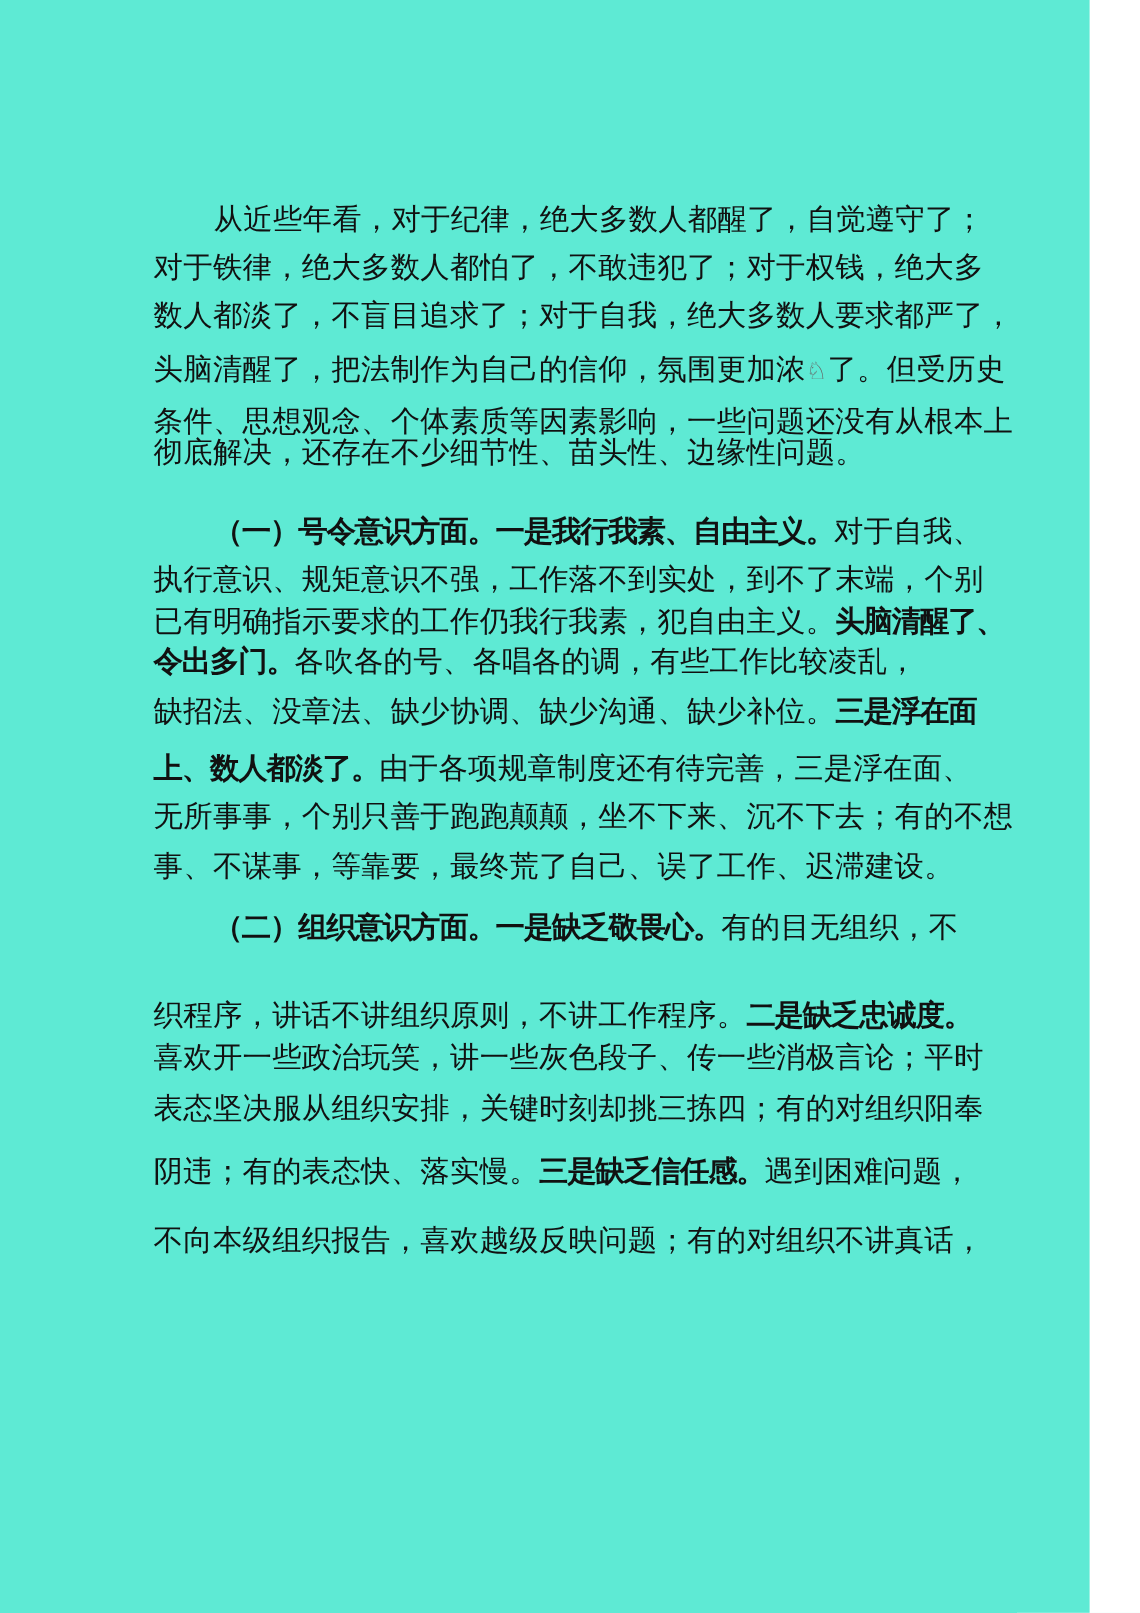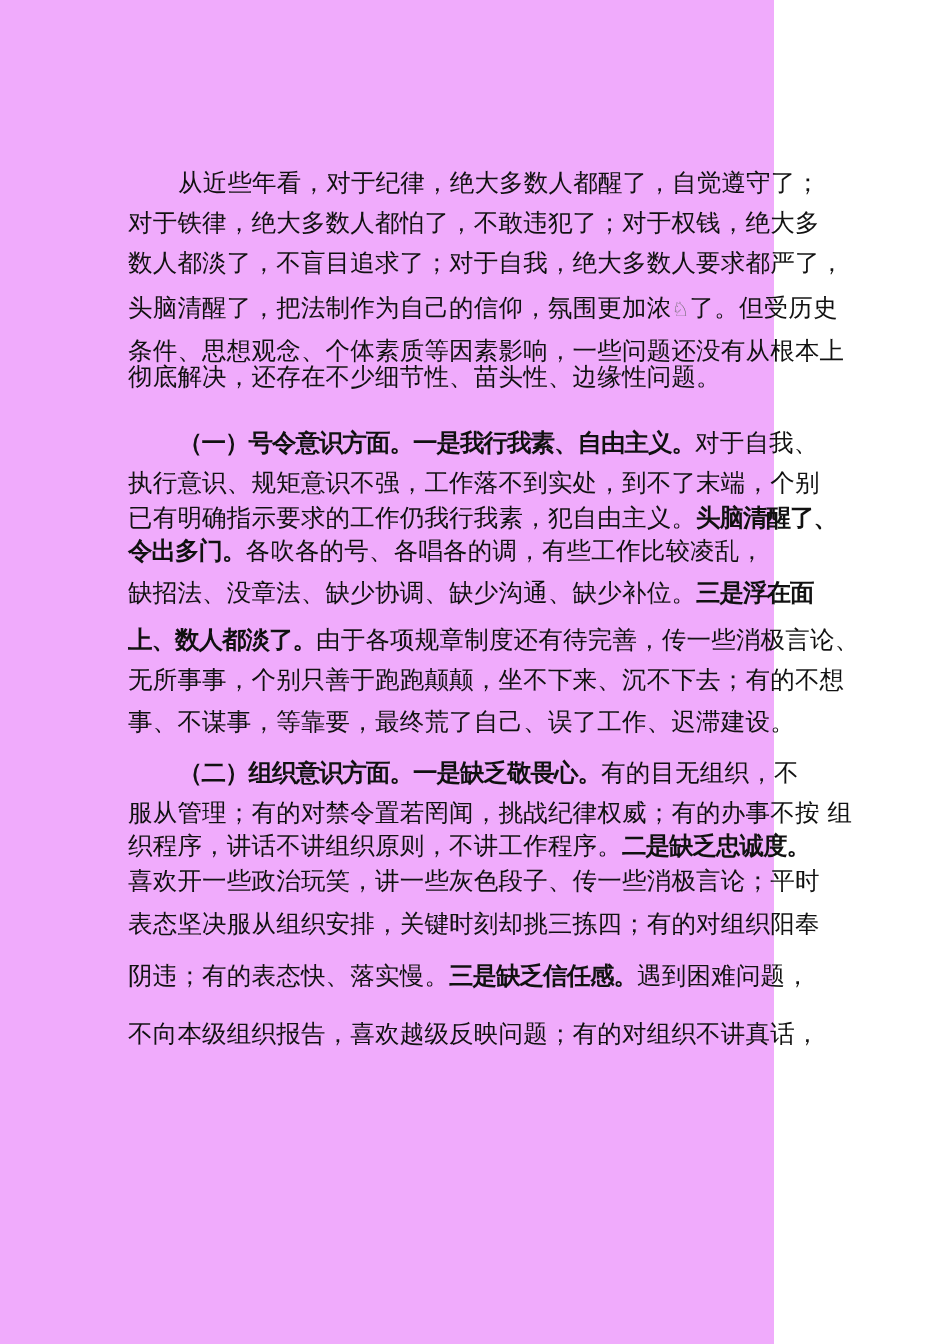--- a/index.html
+++ b/index.html
@@ -5,7 +5,7 @@
   html, body { margin: 0; padding: 0; background: #ffffff; }
   body { width: 950px; height: 1344px; position: relative; overflow: hidden;
          font-family: "DejaVu Serif", "Liberation Serif", serif; color: #111; }
-  .page { position: absolute; left: 0; top: 0; width: 774px; height: 1344px; background: #f0abfc; }
+  .page { position: absolute; left: 0; top: 0; width: 908px; height: 1344px; background: #5eead4; }
   .line { position: absolute; left: 128px; white-space: nowrap; font-size: 24.5px; line-height: 30px; letter-spacing: 0.2px; }
   .indent { left: 178px; }
   .b { font-family: "DejaVu Sans", "Liberation Sans", sans-serif; font-weight: bold; letter-spacing: -1px; }

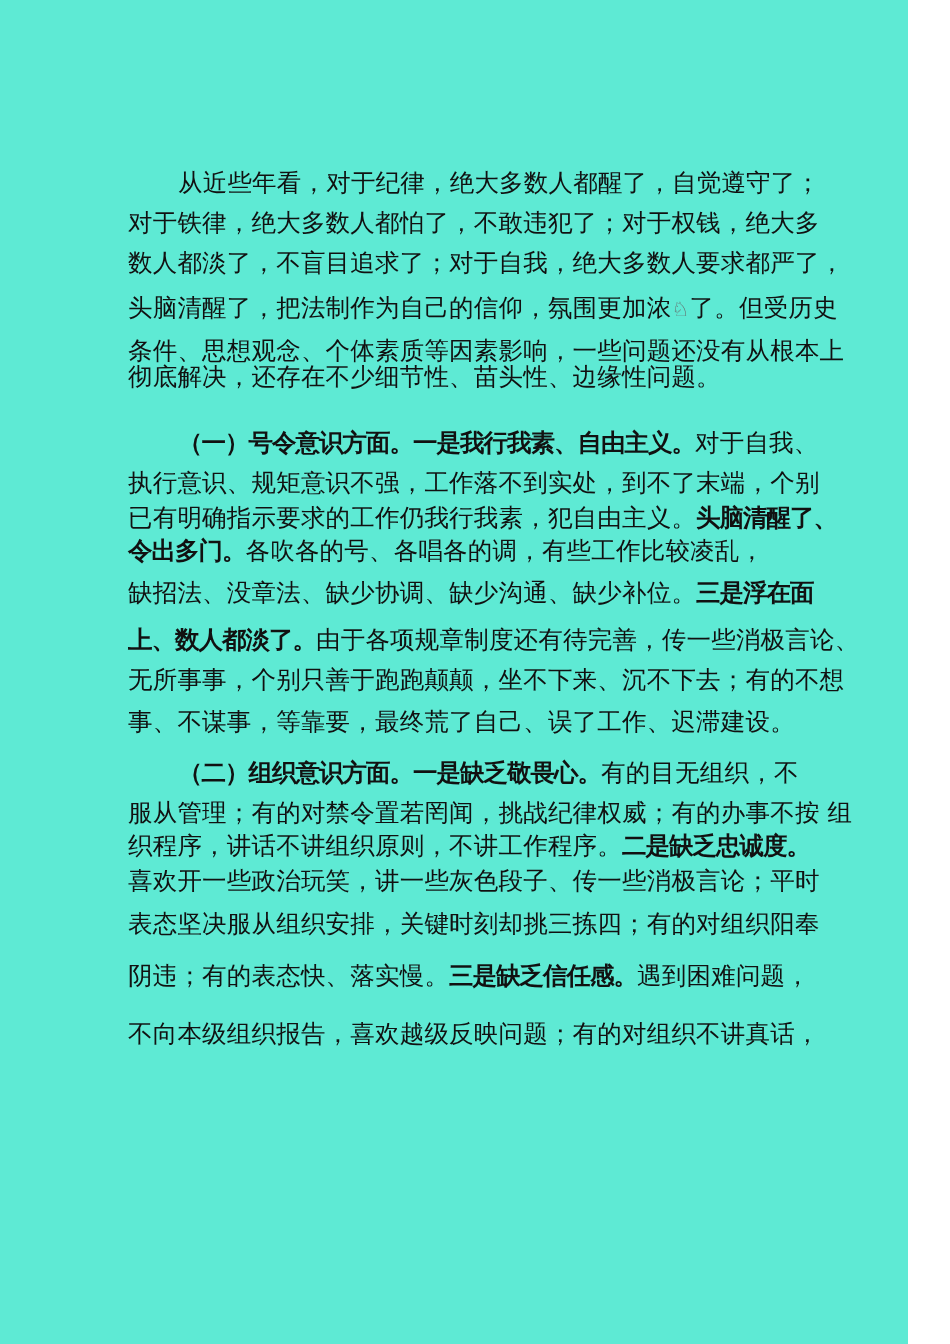--- a/index.html
+++ b/index.html
@@ -26,7 +26,7 @@
     <div class="line" style="top: 503px;"><span class="">已有明确指示要求的工作仍我行我素，犯自由主义。</span><span class="b">头脑清醒了、</span></div>
     <div class="line" style="top: 536px;"><span class="b">令出多门。</span><span class="">各吹各的号、各唱各的调，有些工作比较凌乱，</span></div>
     <div class="line" style="top: 578px;"><span class="">缺招法、没章法、缺少协调、缺少沟通、缺少补位。</span><span class="b">三是浮在面</span></div>
-    <div class="line" style="top: 625px;"><span class="b">上、数人都淡了。</span><span class="">由于各项规章制度还有待完善，传一些消极言论、</span></div>
+    <div class="line" style="top: 625px;"><span class="b">上、数人都淡了。</span><span class="">由于各项规章制度还有待完善，三是浮在面、</span></div>
     <div class="line" style="top: 665px;"><span class="">无所事事，个别只善于跑跑颠颠，坐不下来、沉不下去；有的不想</span></div>
     <div class="line" style="top: 707px;"><span class="">事、不谋事，等靠要，最终荒了自己、误了工作、迟滞建设。</span></div>
     <div class="line indent" style="top: 758px;"><span class="b">（二）组织意识方面。一是缺乏敬畏心。</span><span class="">有的目无组织，不</span></div>

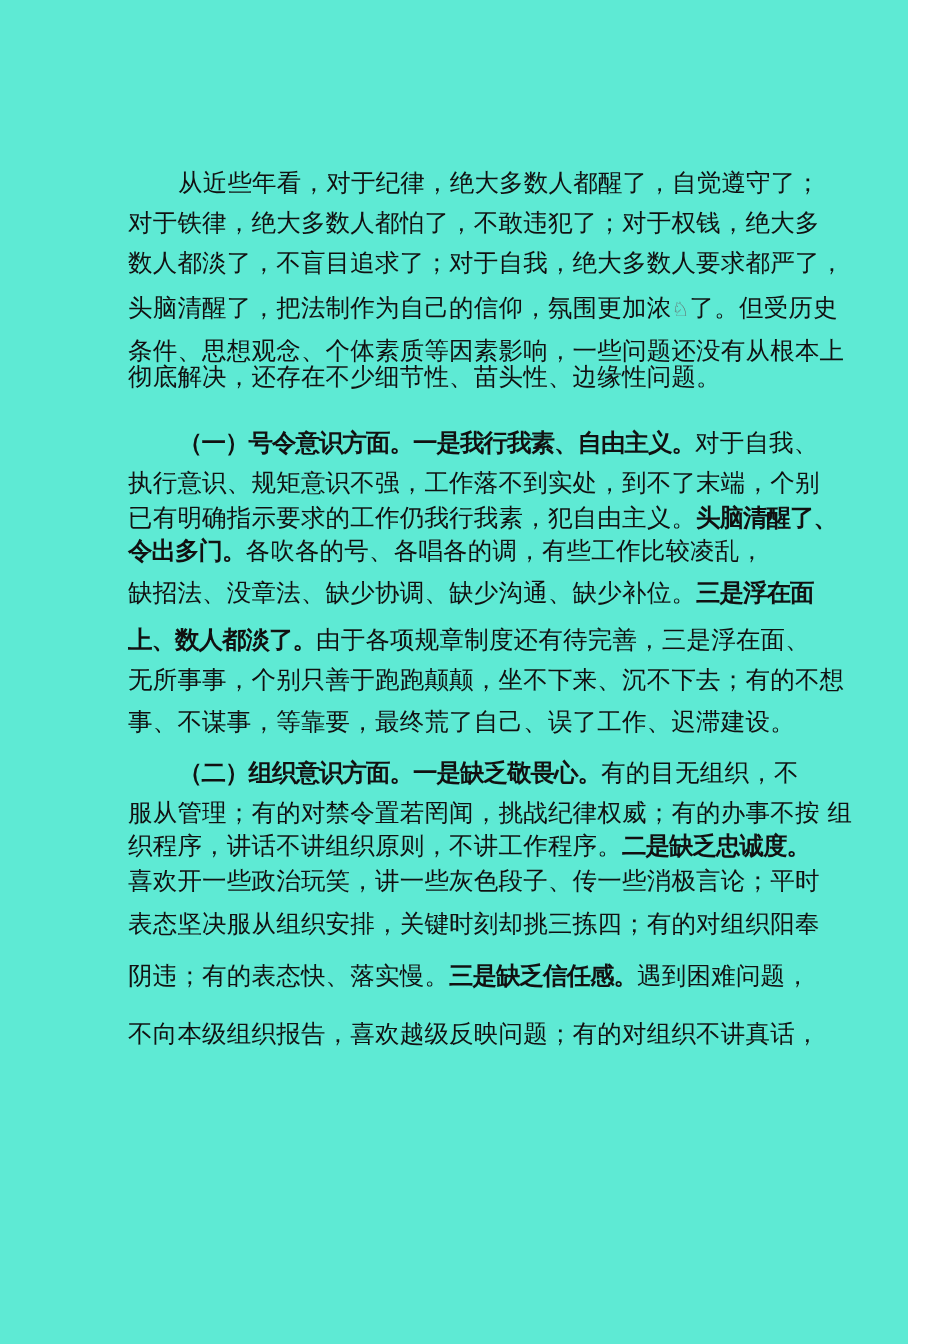--- a/index.html
+++ b/index.html
@@ -30,7 +30,6 @@
     <div class="line" style="top: 665px;"><span class="">无所事事，个别只善于跑跑颠颠，坐不下来、沉不下去；有的不想</span></div>
     <div class="line" style="top: 707px;"><span class="">事、不谋事，等靠要，最终荒了自己、误了工作、迟滞建设。</span></div>
     <div class="line indent" style="top: 758px;"><span class="b">（二）组织意识方面。一是缺乏敬畏心。</span><span class="">有的目无组织，不</span></div>
-    <div class="line" style="top: 798px;"><span class="">服从管理；有的对禁令置若罔闻，挑战纪律权威；有的办事不按 组</span></div>
     <div class="line" style="top: 831px;"><span class="">织程序，讲话不讲组织原则，不讲工作程序。</span><span class="b">二是缺乏忠诚度。</span></div>
     <div class="line" style="top: 866px;"><span class="">喜欢开一些政治玩笑，讲一些灰色段子、传一些消极言论；平时</span></div>
     <div class="line" style="top: 909px;"><span class="">表态坚决服从组织安排，关键时刻却挑三拣四；有的对组织阳奉</span></div>

